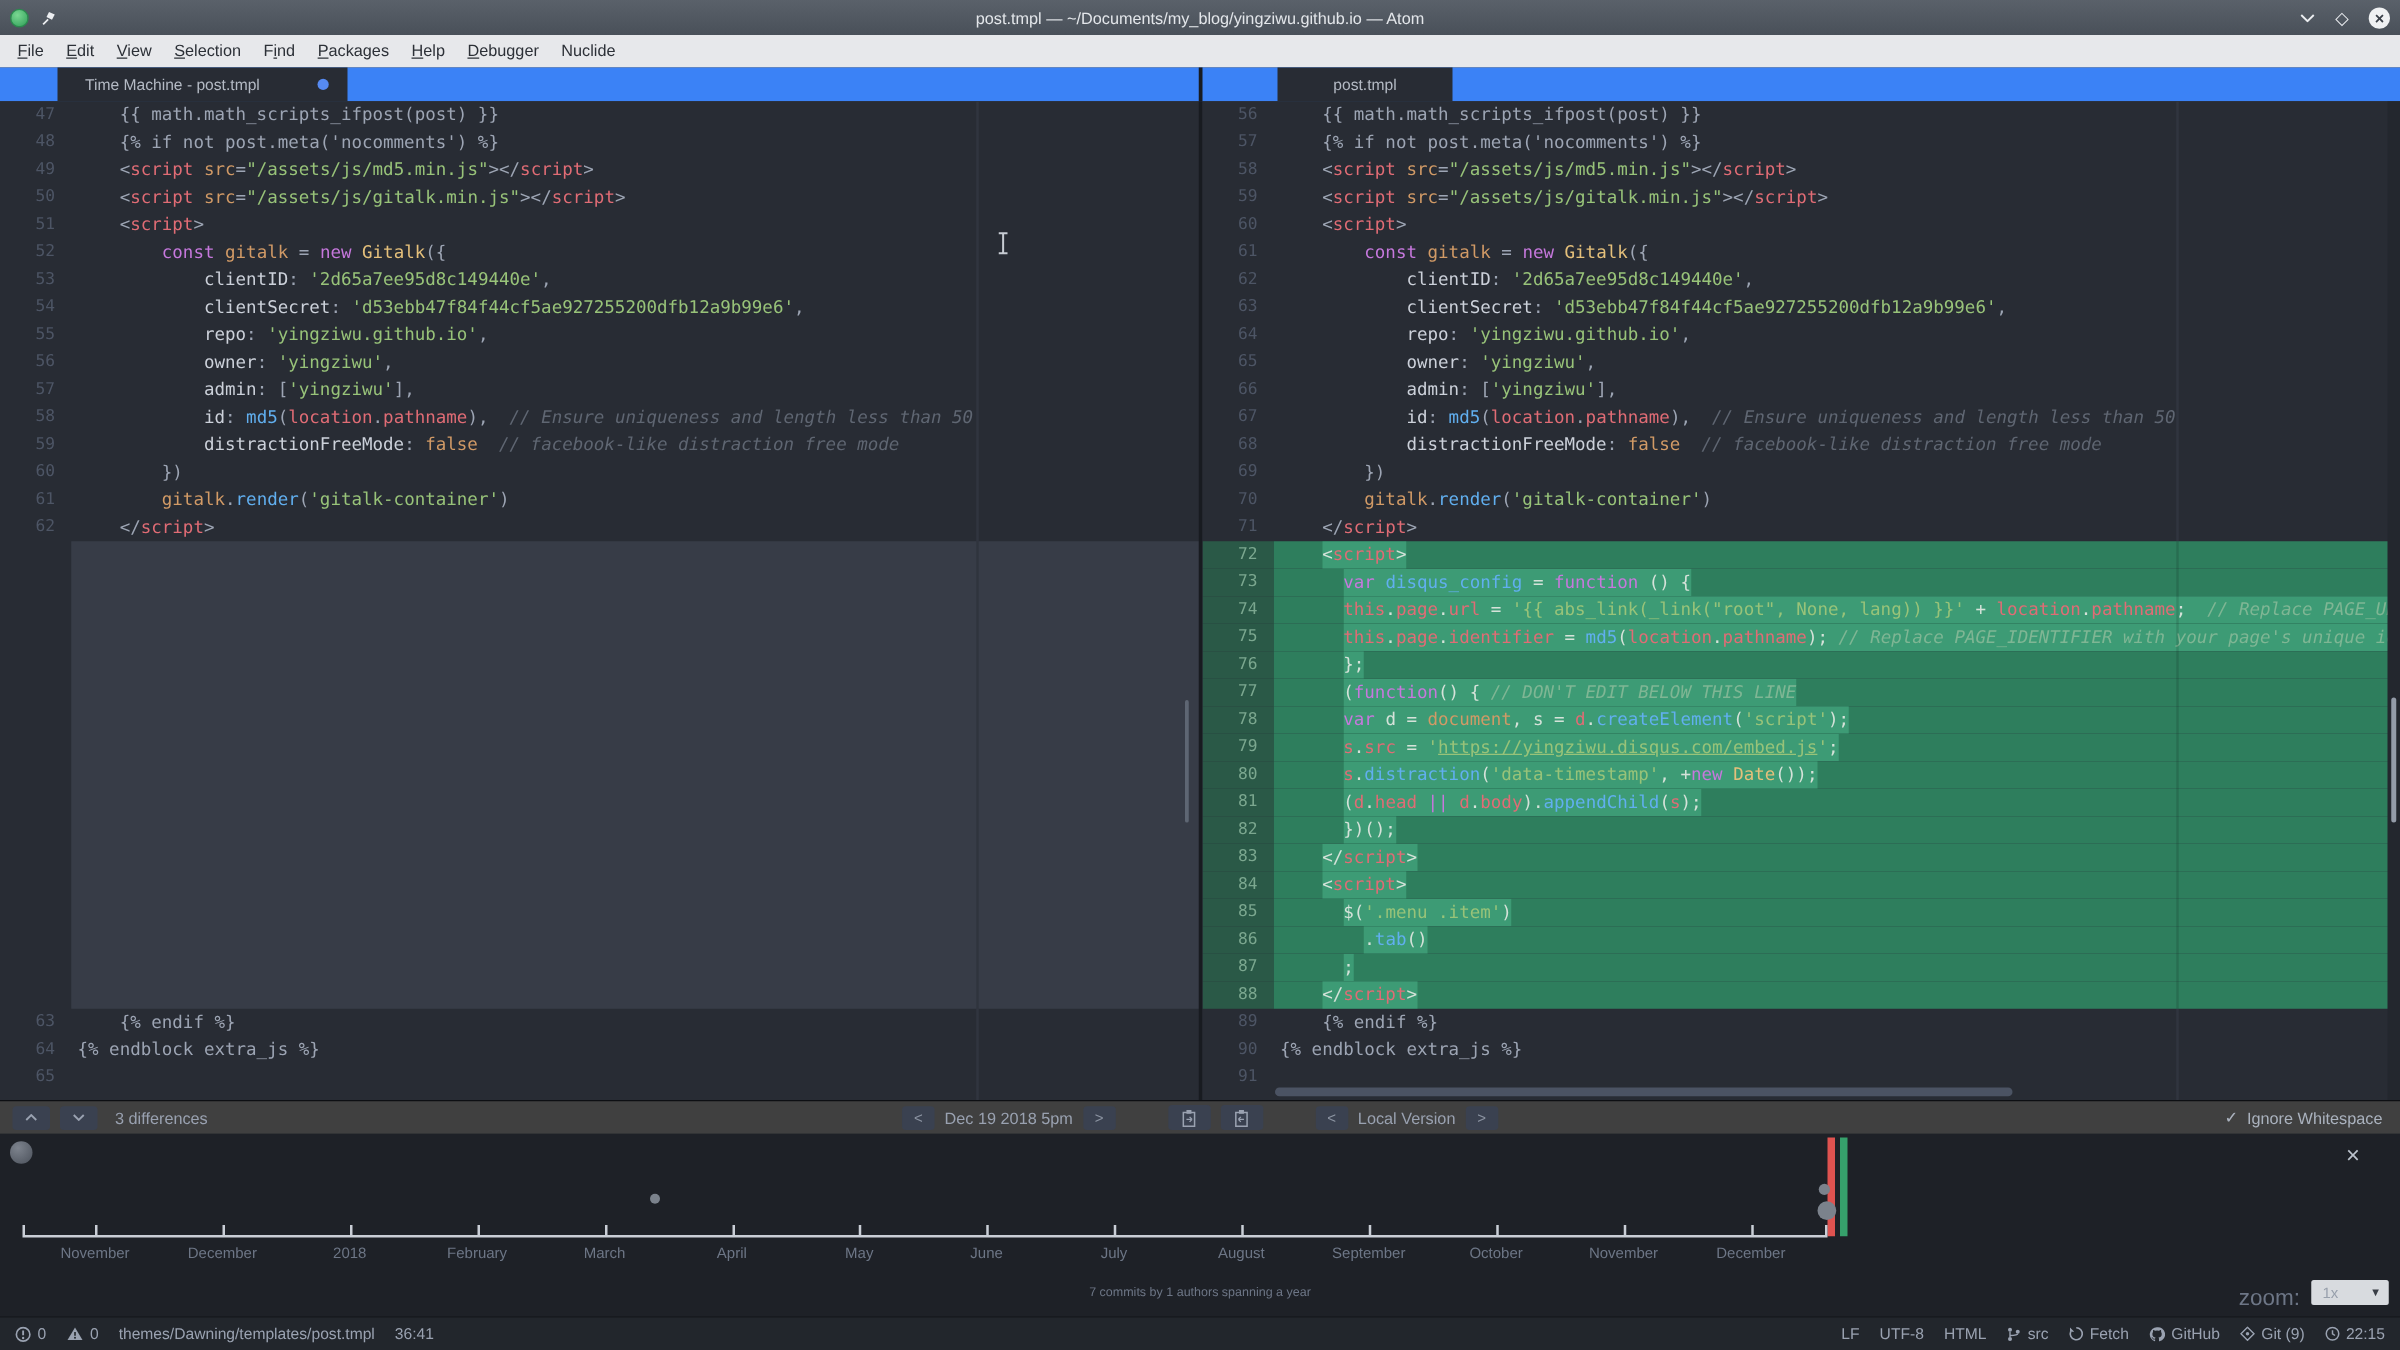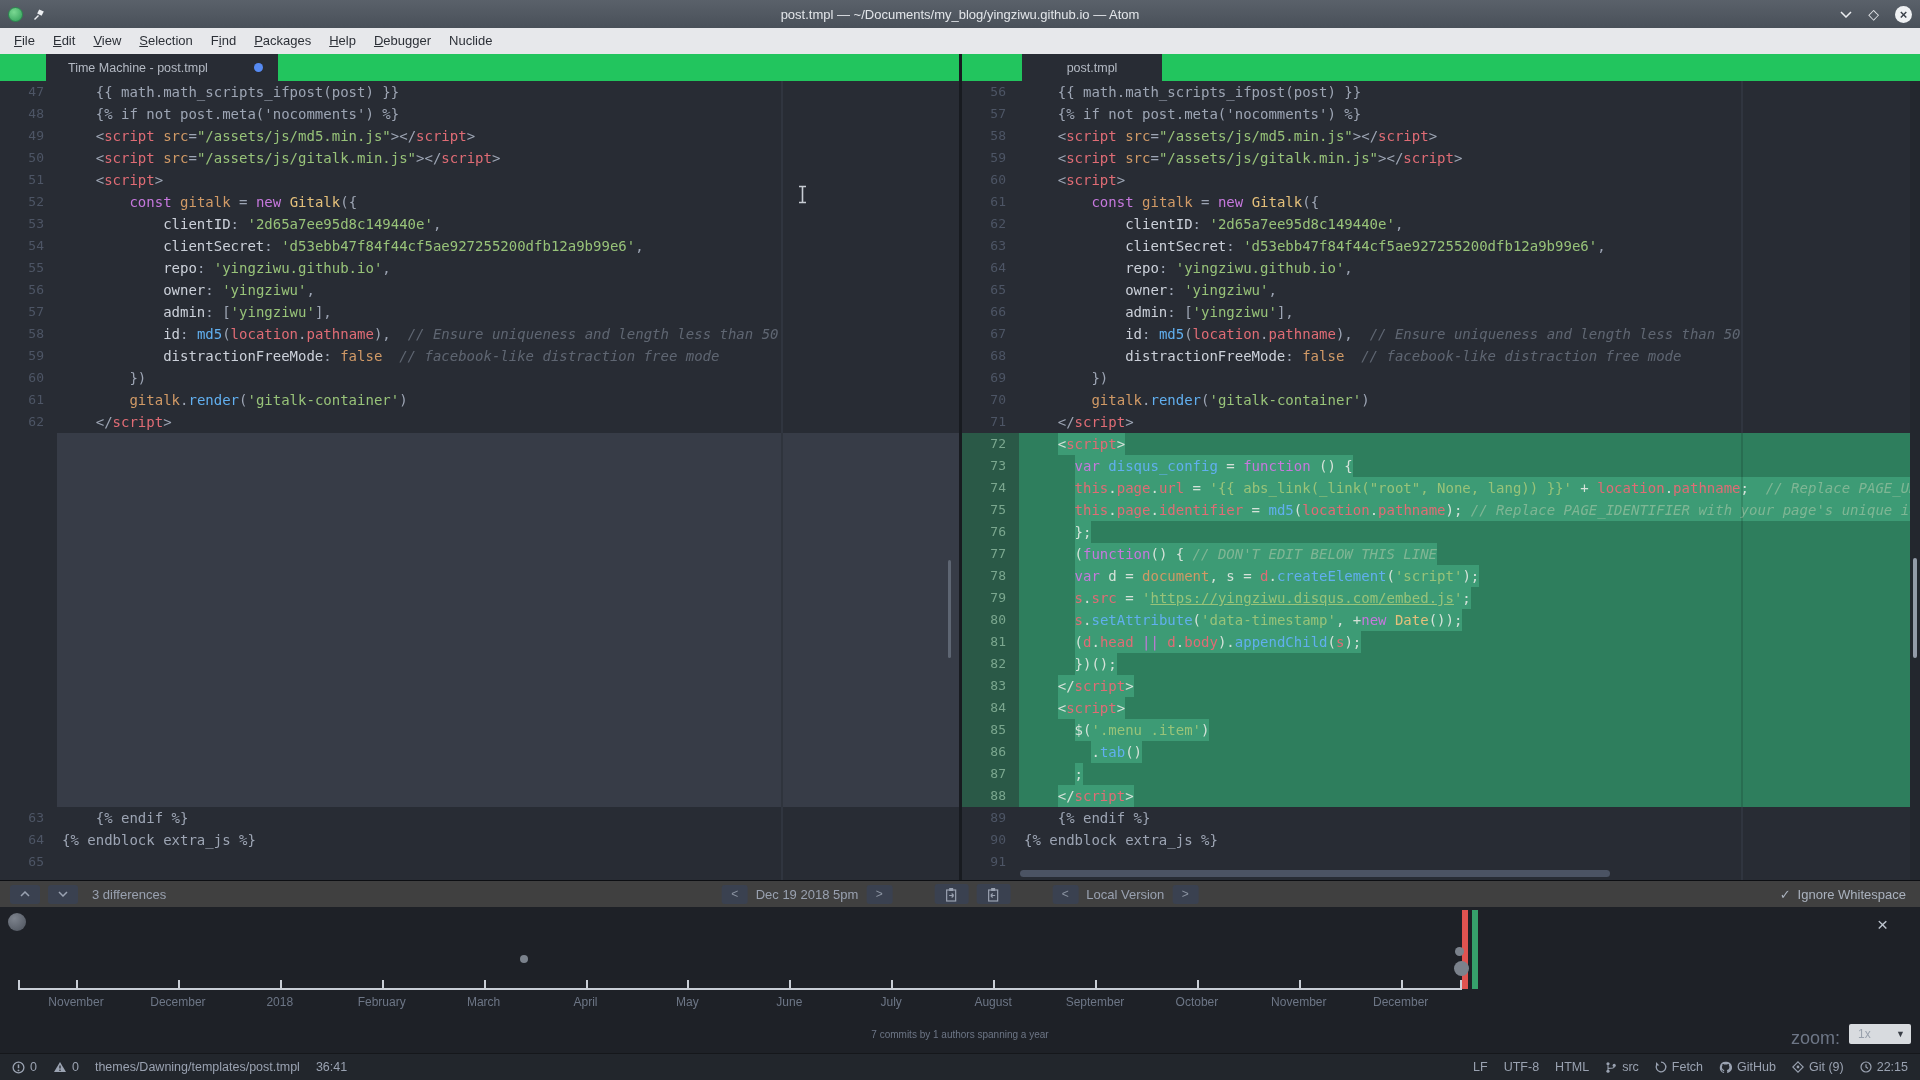--- a/index.html
+++ b/index.html
@@ -26,7 +26,7 @@
   .menu-item { padding:0 9px; height:26px; line-height:26px; cursor:default; }
 
   
-  .tabbar { position:absolute; top:54px; left:0; right:0; height:27px; background:#22c55e; }
+  .tabbar { position:absolute; top:54px; left:0; right:0; height:27px; background:#3b82f6; }
   .tabbar .seg-divider { position:absolute; left:959px; width:3px; top:0; bottom:0; background:#181b20; }
   .tab { position:absolute; top:0; height:27px; background:#282c34; color:#b4bac4;
     font-size:12.5px; display:flex; align-items:center; }

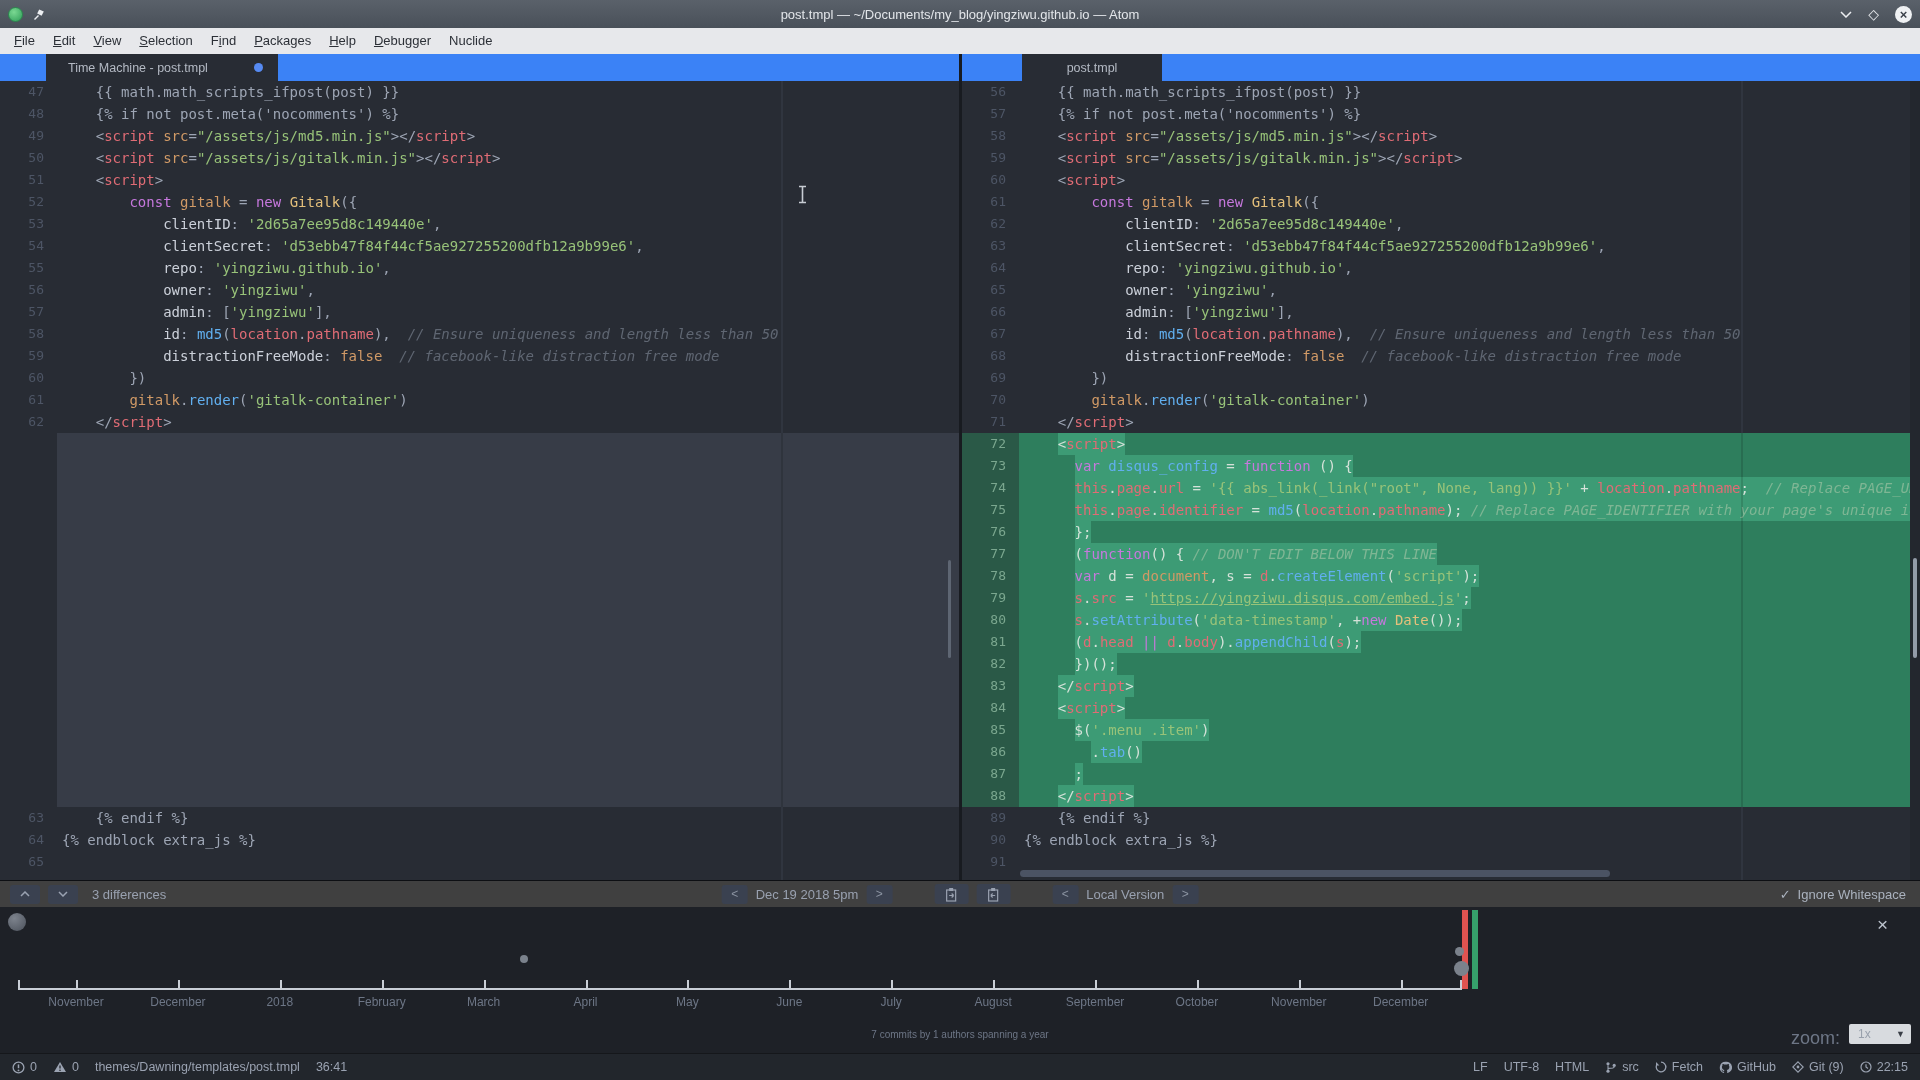--- a/index.html
+++ b/index.html
@@ -346,7 +346,7 @@
         </div>
         <div class="line added">
           <span class="gut">80</span>
-          <span class="code">      <span class="hl"><span class="tk-r">s</span><span class="tk-d">.</span><span class="tk-b">setAttribute</span><span class="tk-d">(</span><span class="tk-g">'data-timestamp'</span><span class="tk-d">, +</span><span class="tk-p">new</span><span class="tk-d"> </span><span class="tk-y">Date</span><span class="tk-d">());</span></span></span>
+          <span class="code">      <span class="hl"><span class="tk-r">s</span><span class="tk-d">.</span><span class="tk-b">distraction</span><span class="tk-d">(</span><span class="tk-g">'data-timestamp'</span><span class="tk-d">, +</span><span class="tk-p">new</span><span class="tk-d"> </span><span class="tk-y">Date</span><span class="tk-d">());</span></span></span>
         </div>
         <div class="line added">
           <span class="gut">81</span>

